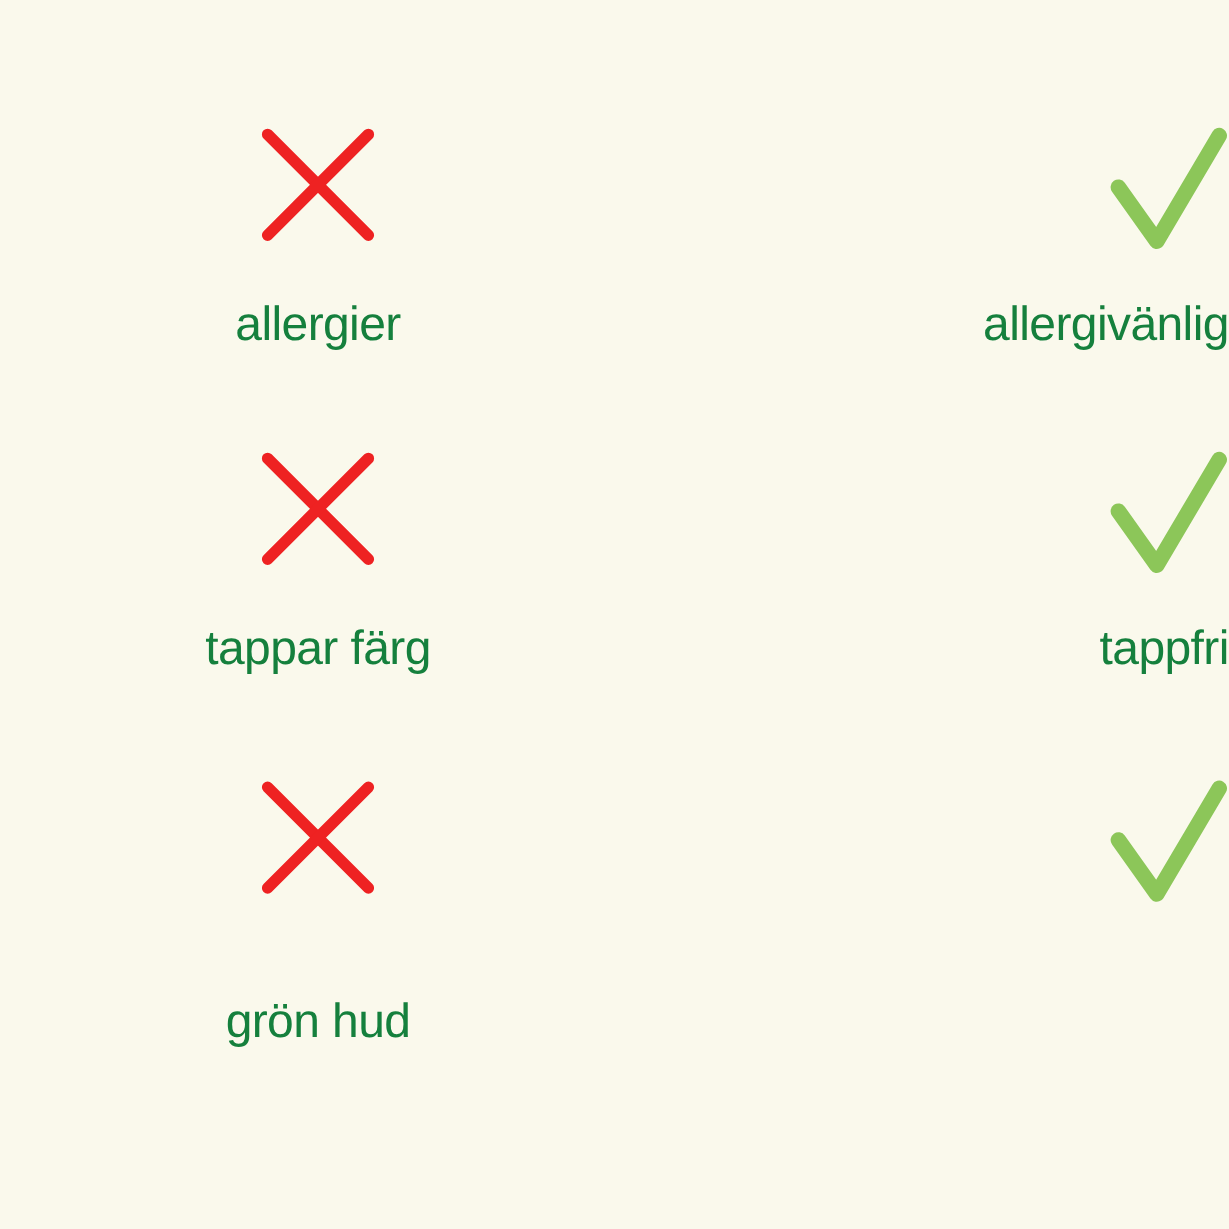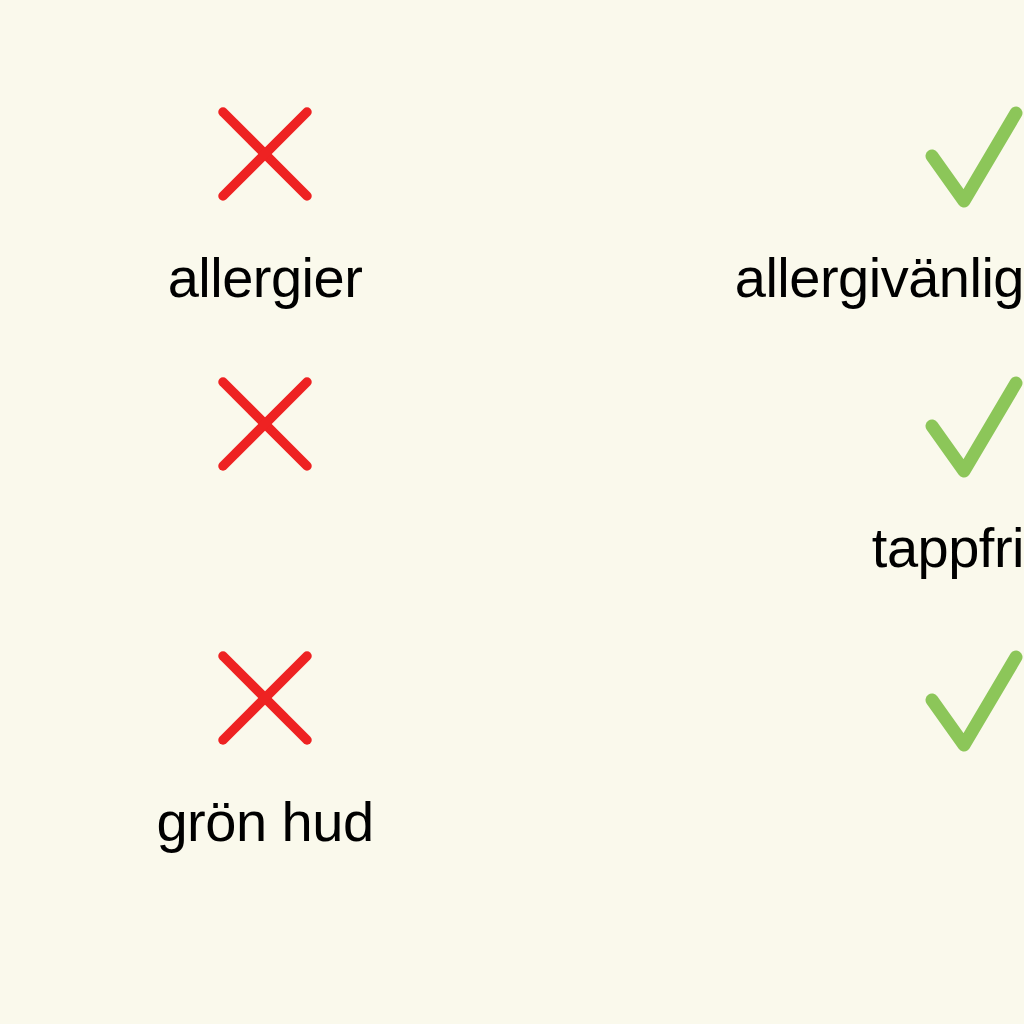--- a/index.html
+++ b/index.html
@@ -34,10 +34,10 @@
     display: block;
   }
   .cell-label {
-    color: #000000;
+    color: #15803d;
     font-family: "Liberation Sans", sans-serif;
     font-weight: 400;
-    font-size: 56px;
+    font-size: 40px;
     line-height: 1;
     letter-spacing: -0.5px;
     white-space: nowrap;

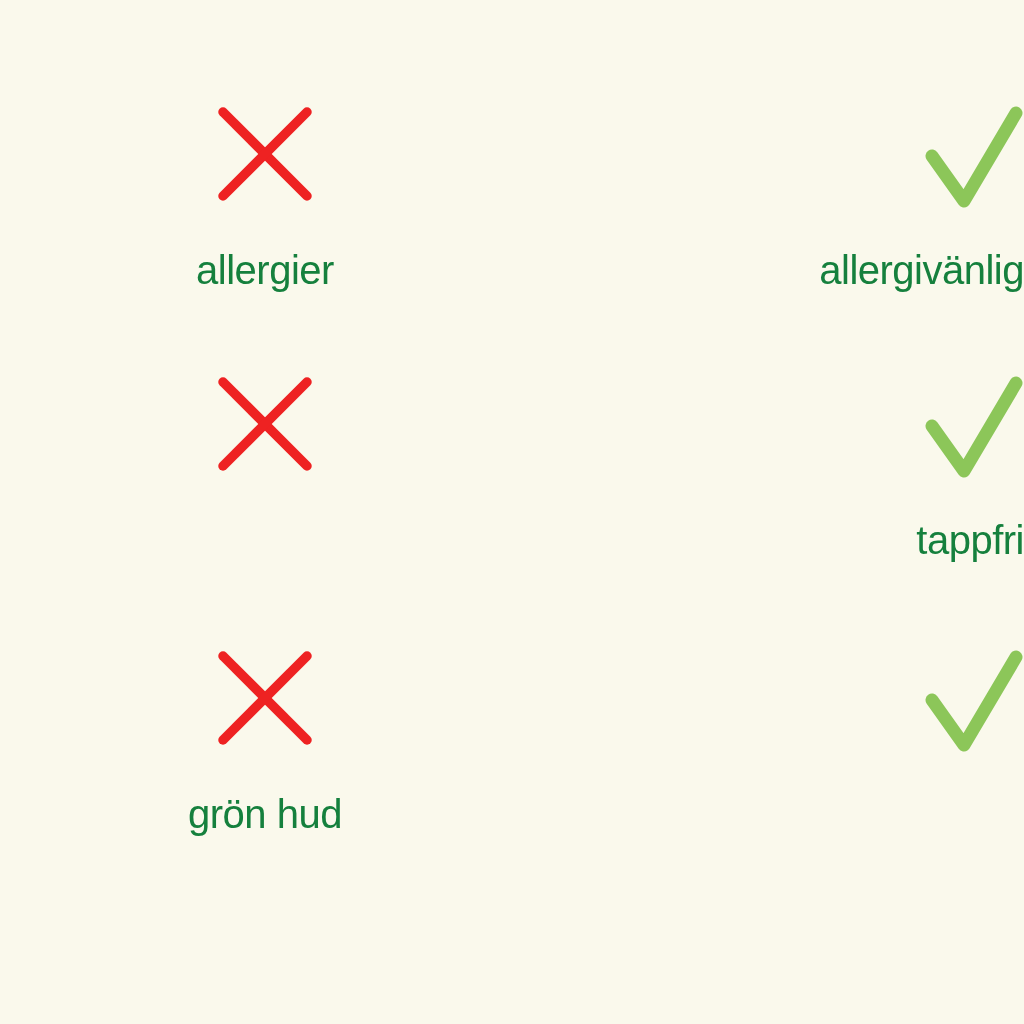--- a/index.html
+++ b/index.html
@@ -90,6 +90,7 @@
         </g>
       </svg>
     </span>
+    <span class="cell-label">tappar färg</span>
   </div>
 
   <div class="cell col-right row-2">

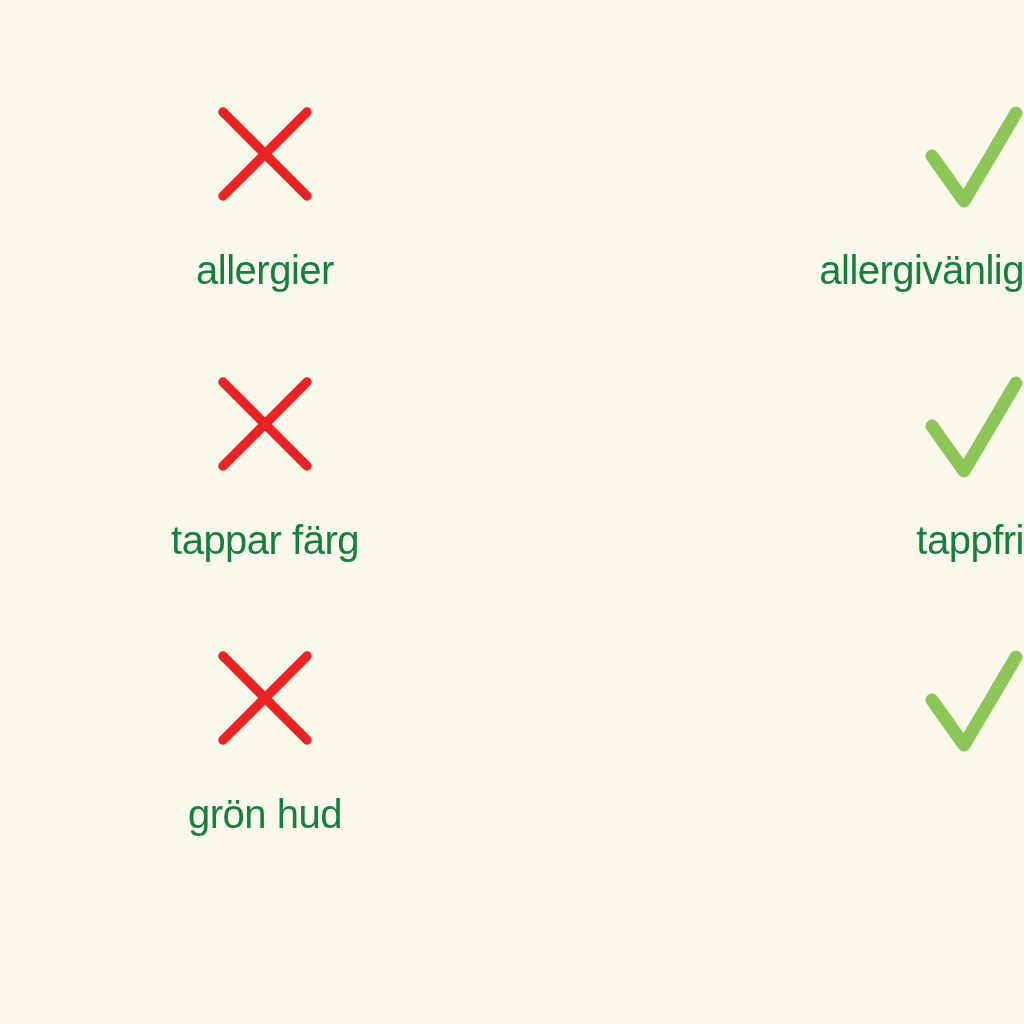--- a/index.html
+++ b/index.html
@@ -50,7 +50,7 @@
   
   .row-1 { top: 104px; }
   .row-2 { top: 374px; }
-  .row-3 { top: 648px; }
+  .row-3 { top: 648px; gap: 37px; }
 
   .gap-x    { margin-bottom: 46px; }
   .gap-check{ margin-bottom: 34px; }

